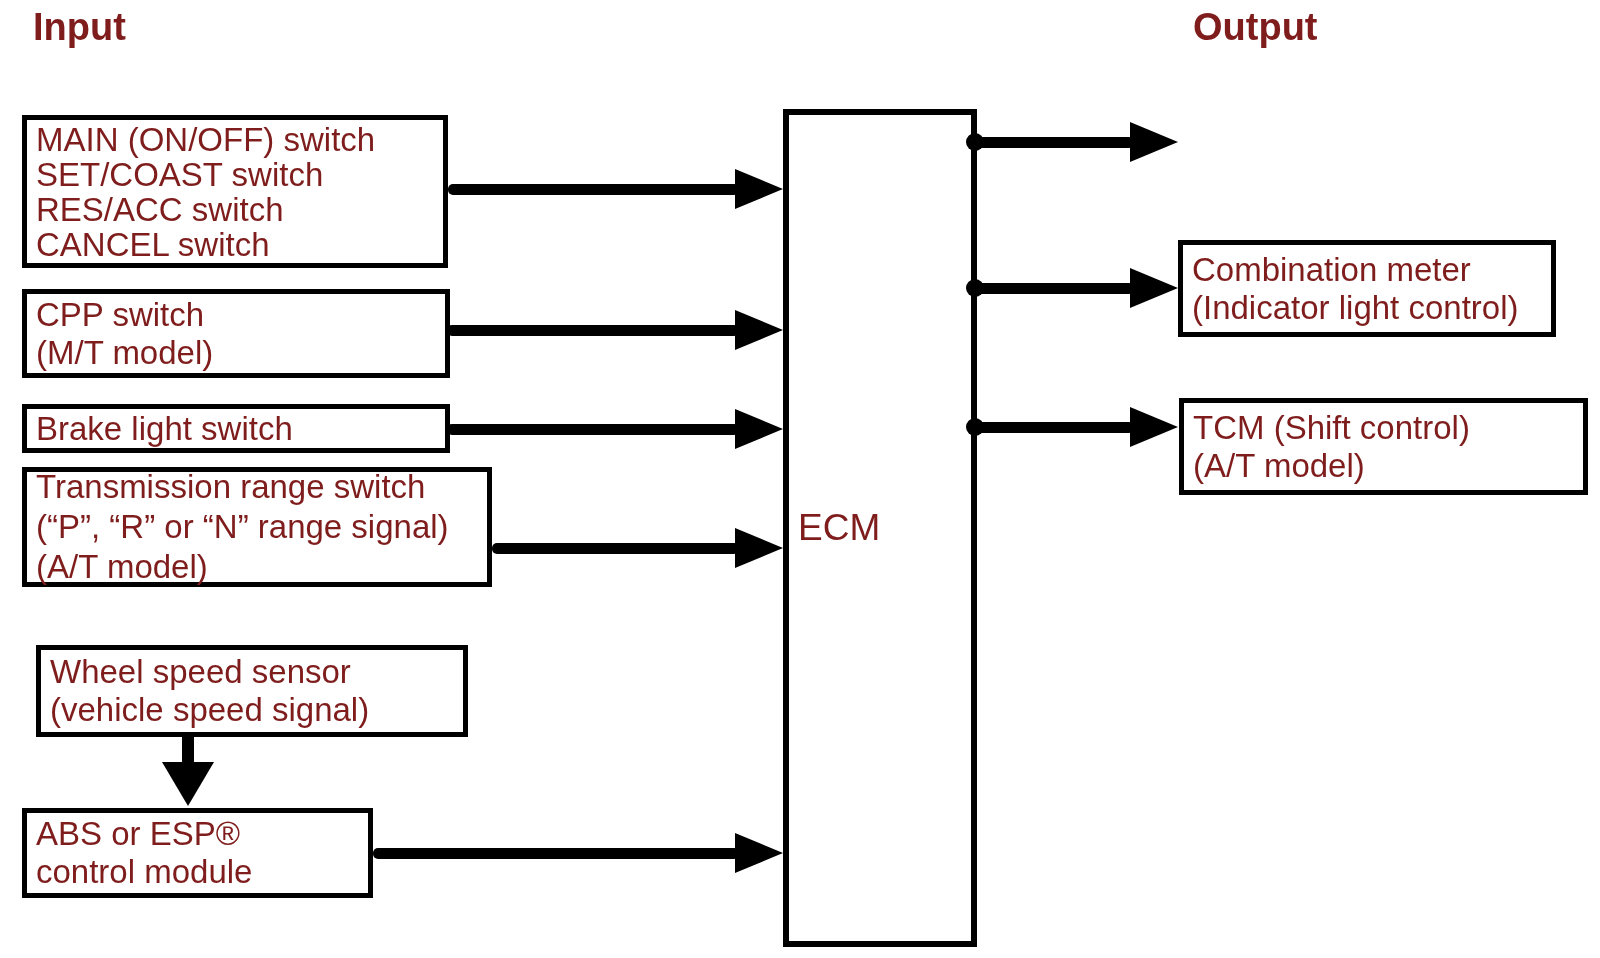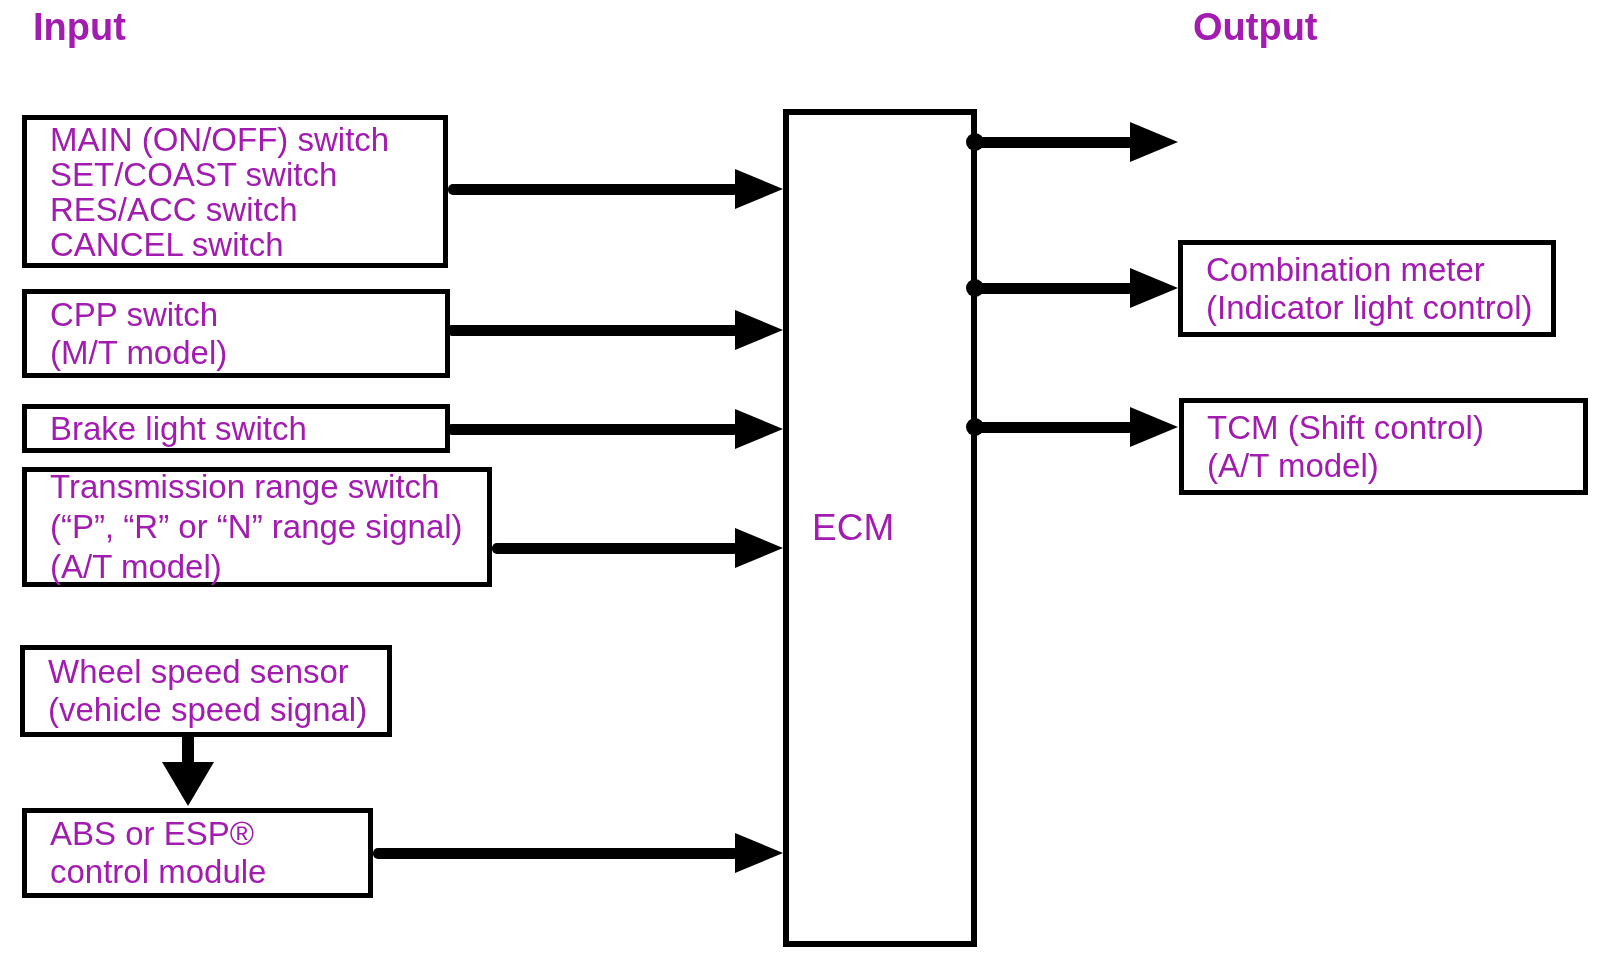--- a/index.html
+++ b/index.html
@@ -5,7 +5,7 @@
   html,body{margin:0;padding:0;background:#ffffff;}
   .canvas{
     position:relative;width:1600px;height:958px;background:#ffffff;
-    font-family:"Liberation Sans",sans-serif;color:#a21caf;overflow:hidden;
+    font-family:"Liberation Sans",sans-serif;color:#7f1d1d;overflow:hidden;
   }
   .hdr{position:absolute;font-size:38px;font-weight:bold;white-space:nowrap;}
   .lbl{position:absolute;font-size:34px;white-space:nowrap;}

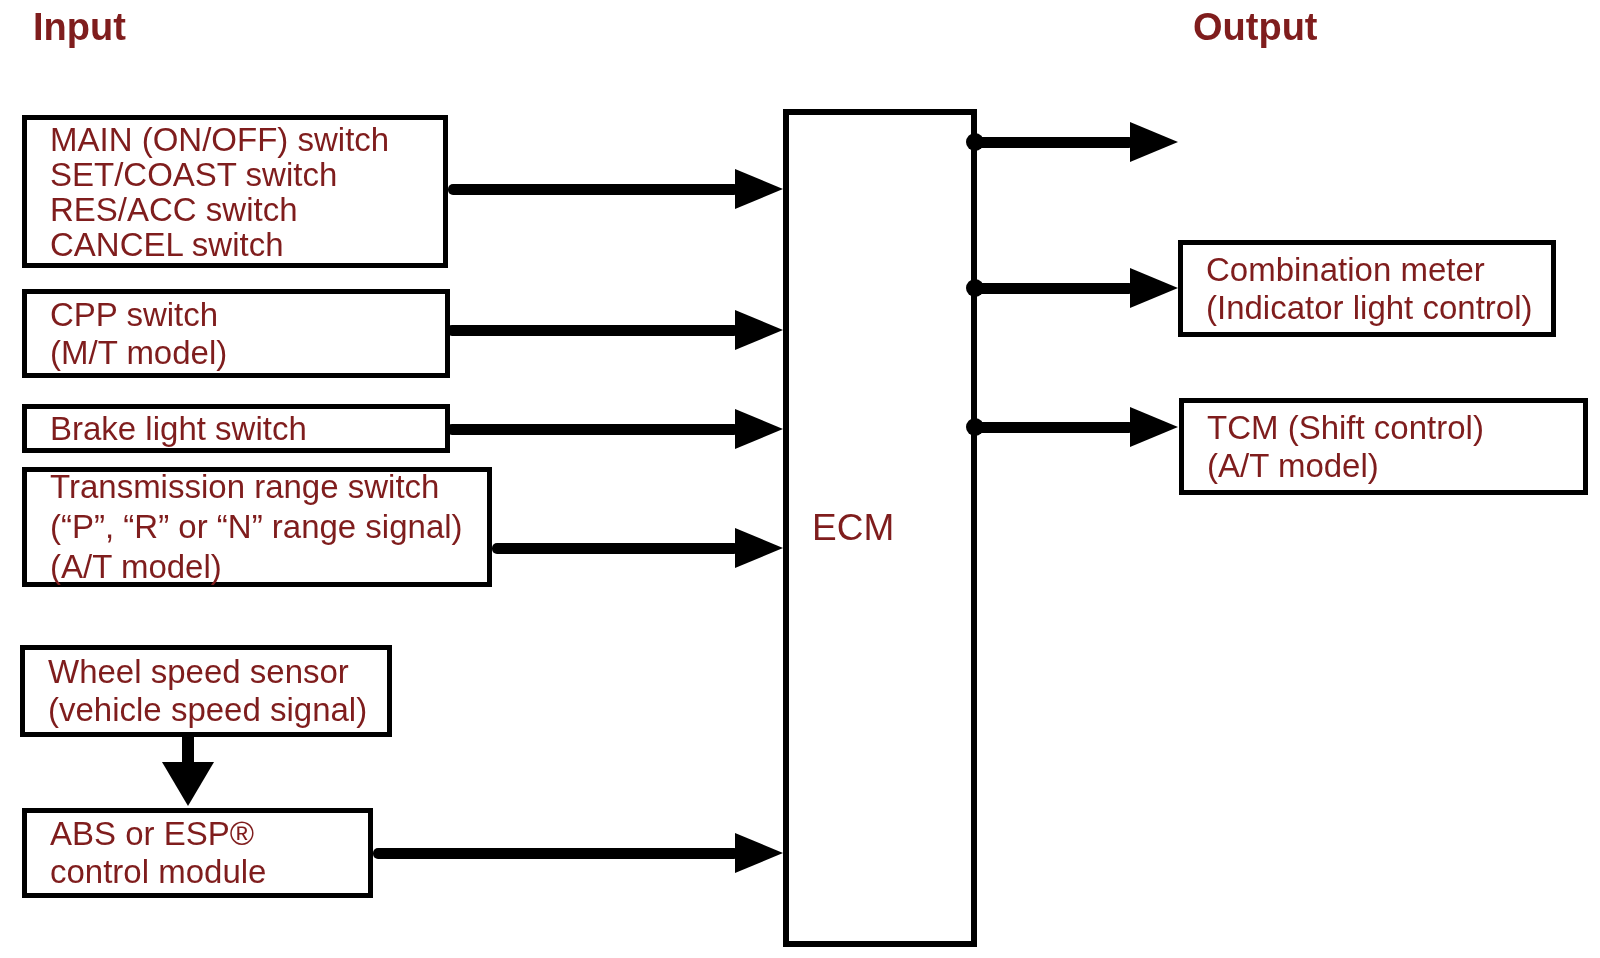--- a/index.html
+++ b/index.html
@@ -12,7 +12,7 @@
   .box{
     position:absolute;border:5px solid #000;background:#fff;box-sizing:border-box;
     display:flex;flex-direction:column;justify-content:center;
-    padding:2px 23px;font-size:33px;line-height:38px;
+    padding:2px 9px;font-size:33px;line-height:38px;
   }
   .box .ln{white-space:nowrap;}
   .box-cruise{line-height:35px;}

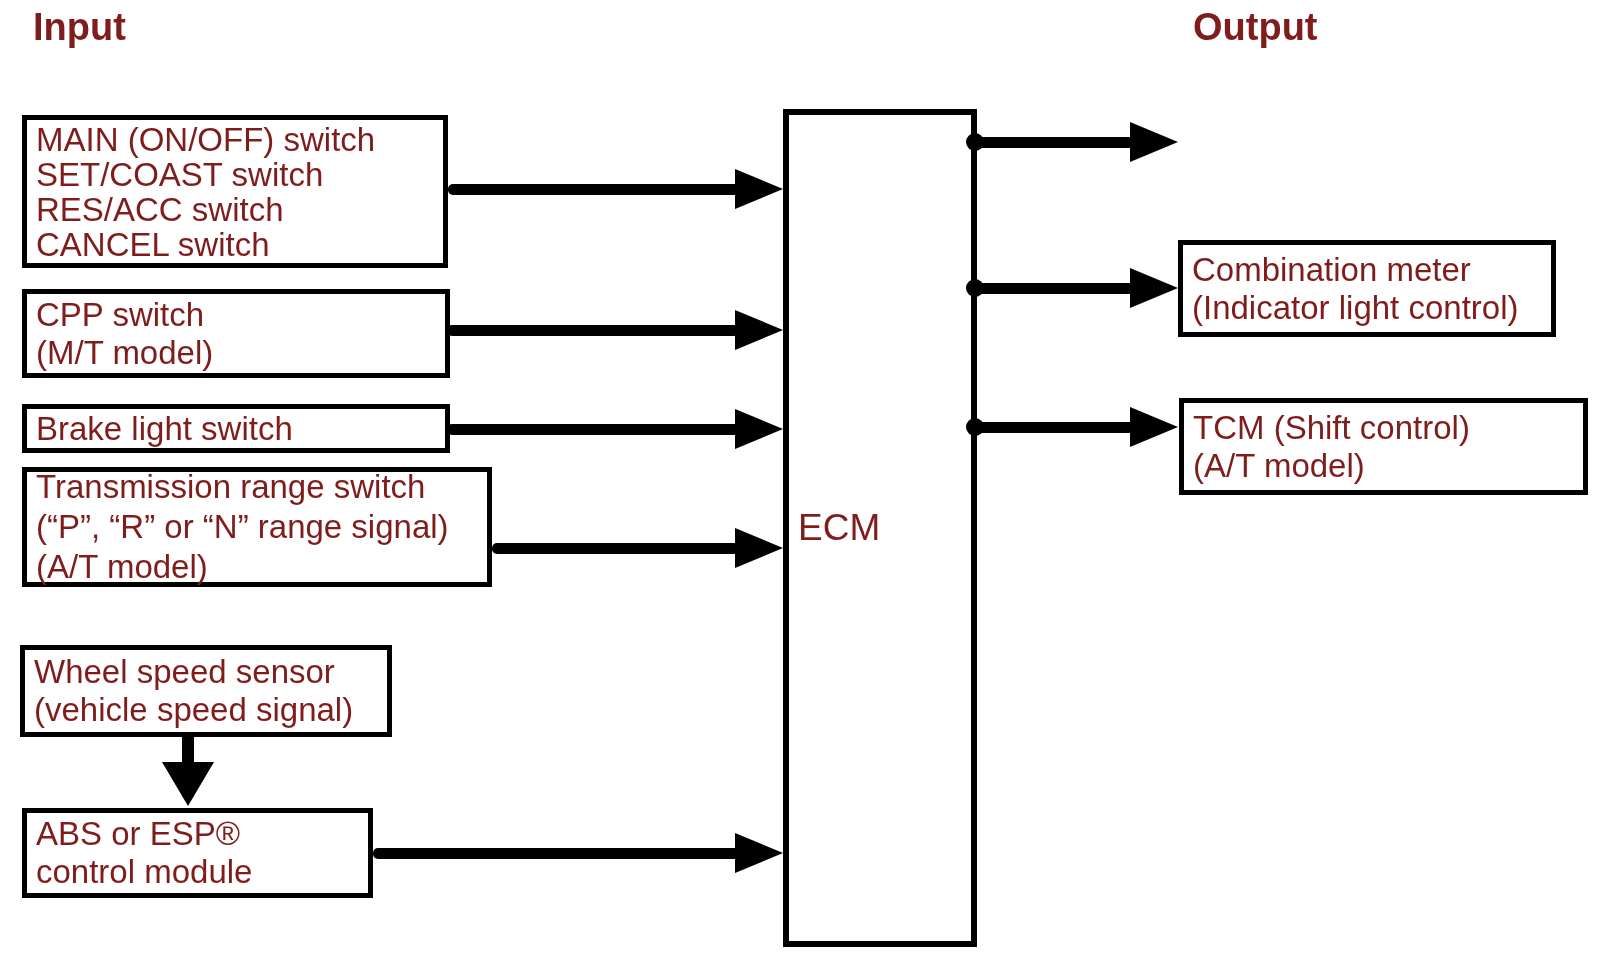--- a/index.html
+++ b/index.html
@@ -58,7 +58,7 @@
     <div class="ln">(A/T model)</div>
   </div>
 
-  <div class="box" style="left:20px;top:645px;width:372px;height:92px">
+  <div class="box" style="left:36px;top:645px;width:432px;height:92px">
     <div class="ln">Wheel speed sensor</div>
     <div class="ln">(vehicle speed signal)</div>
   </div>

